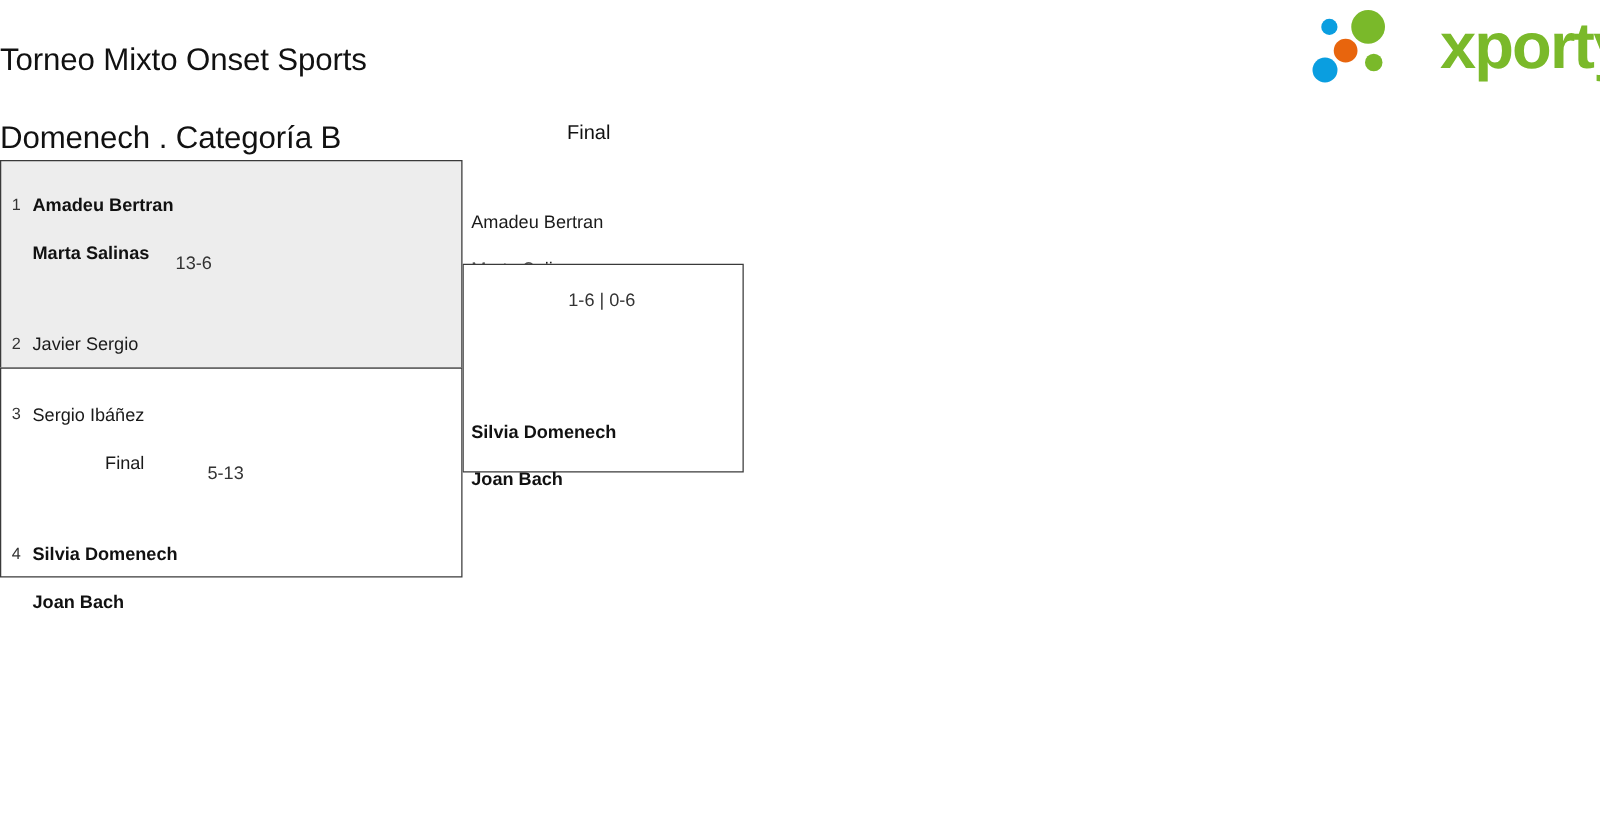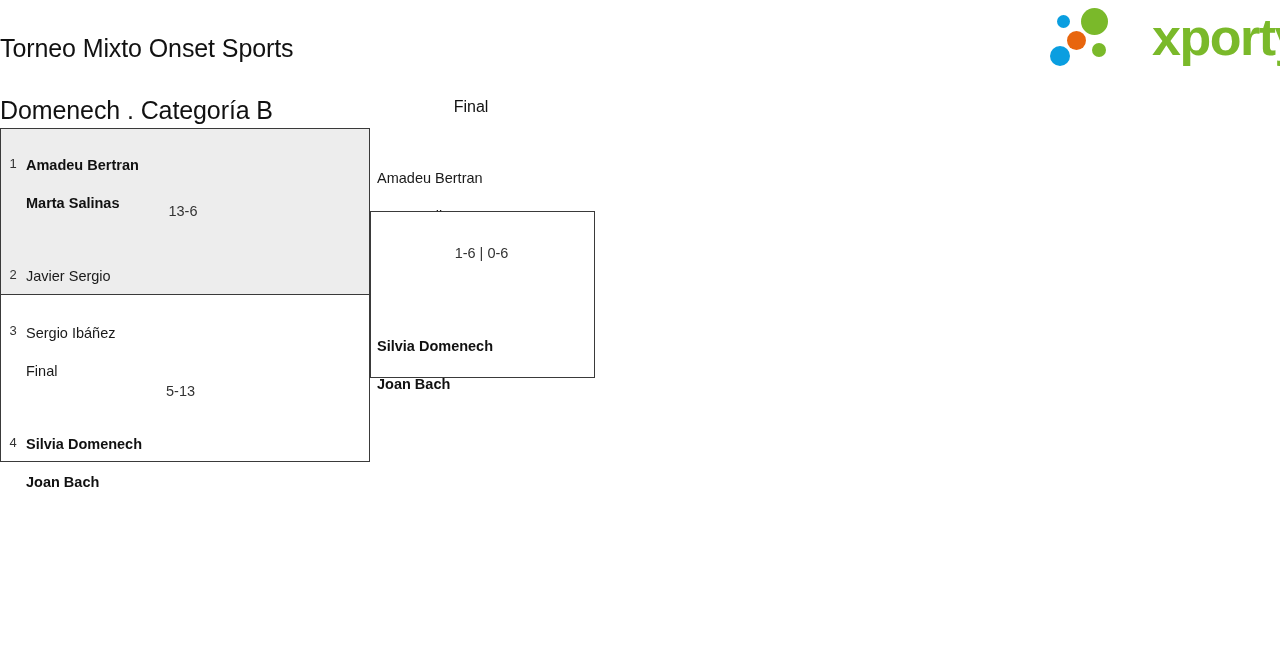--- a/index.html
+++ b/index.html
@@ -163,7 +163,7 @@
   #team-1      { top: 51px; }
   #seed-2      { top: 181px; }
   #team-2      { top: 162px; }
-  #score-semi-1 { left: 0px; top: 116px; width: 310px; margin-left: 28px; }
+  #score-semi-1 { left: 0px; top: 116px; width: 310px; }
 
   
   #seed-3      { top: 237px; }

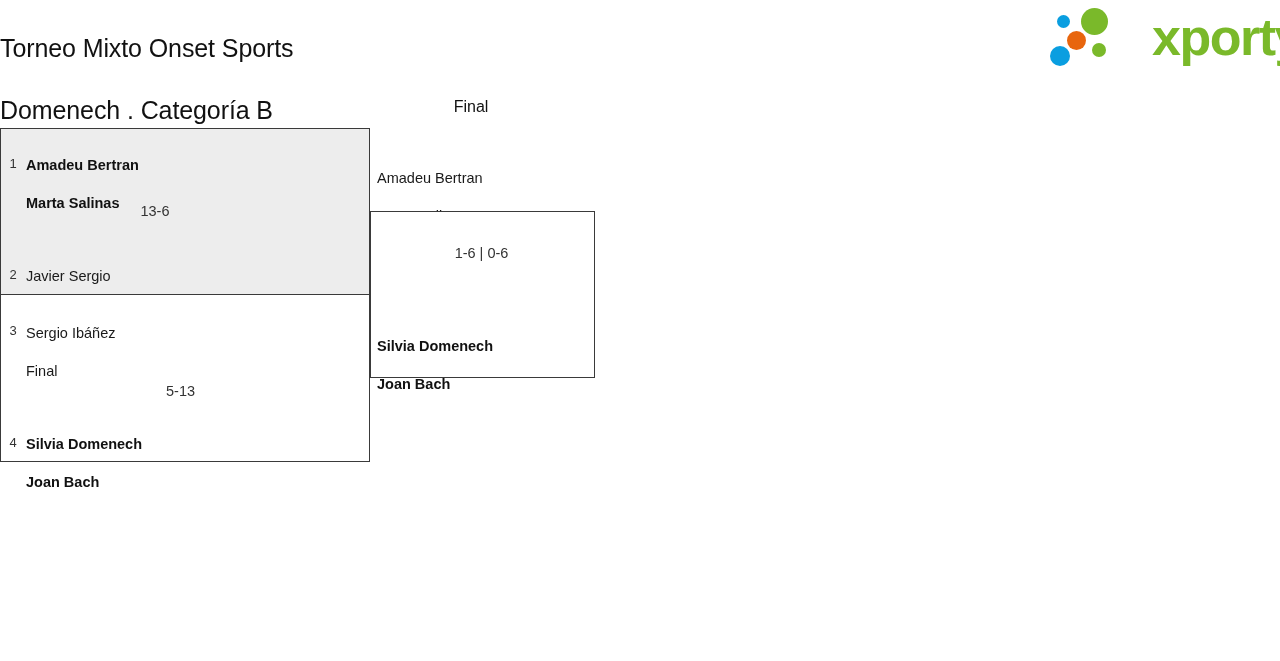--- a/index.html
+++ b/index.html
@@ -194,7 +194,7 @@
   }
   #score-final {
     left: 370px;
-    top: 158px;
+    top: 146px;
     width: 223px;
   }
 </style>

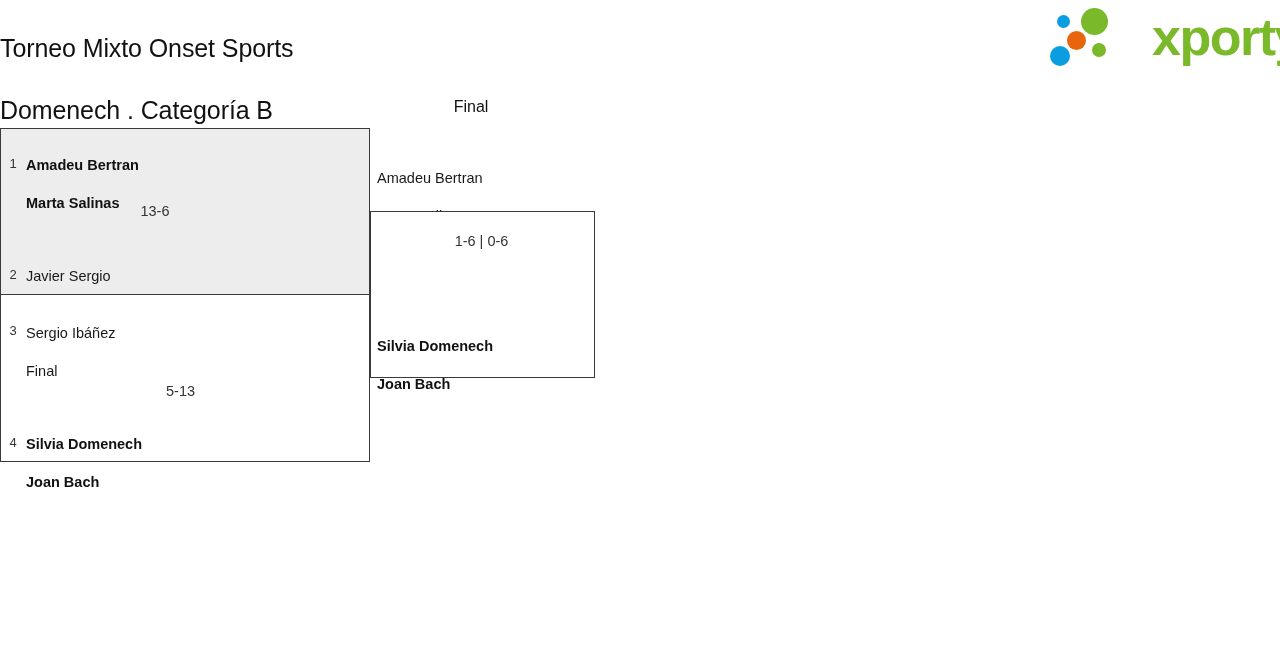--- a/index.html
+++ b/index.html
@@ -167,7 +167,7 @@
 
   
   #seed-3      { top: 237px; }
-  #team-3      { top: 219px; }
+  #team-3      { top: 219px; text-align: right; }
   #seed-4      { top: 349px; }
   #team-4      { top: 330px; }
   #score-semi-2 { left: 0px; top: 296px; width: 361px; }

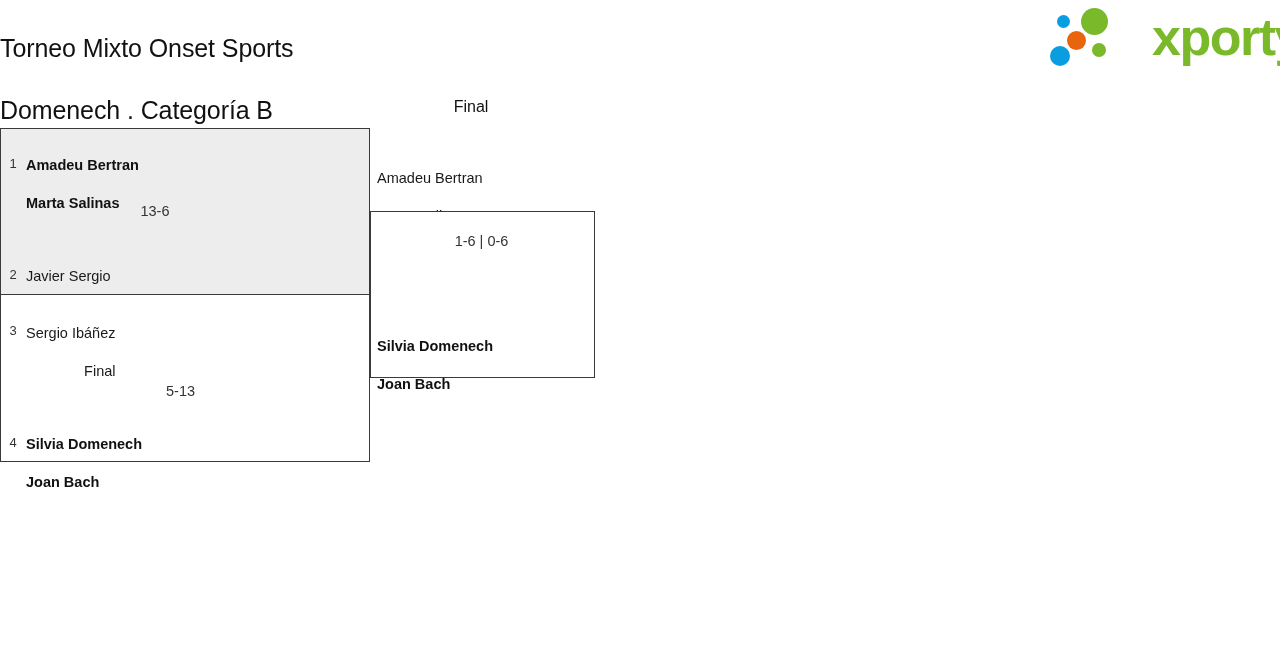--- a/index.html
+++ b/index.html
@@ -170,7 +170,7 @@
   #team-3      { top: 219px; text-align: right; }
   #seed-4      { top: 349px; }
   #team-4      { top: 330px; }
-  #score-semi-2 { left: 0px; top: 296px; width: 361px; }
+  #score-semi-2 { left: 0px; top: 284px; width: 361px; }
 
   
   #team-final-top {

